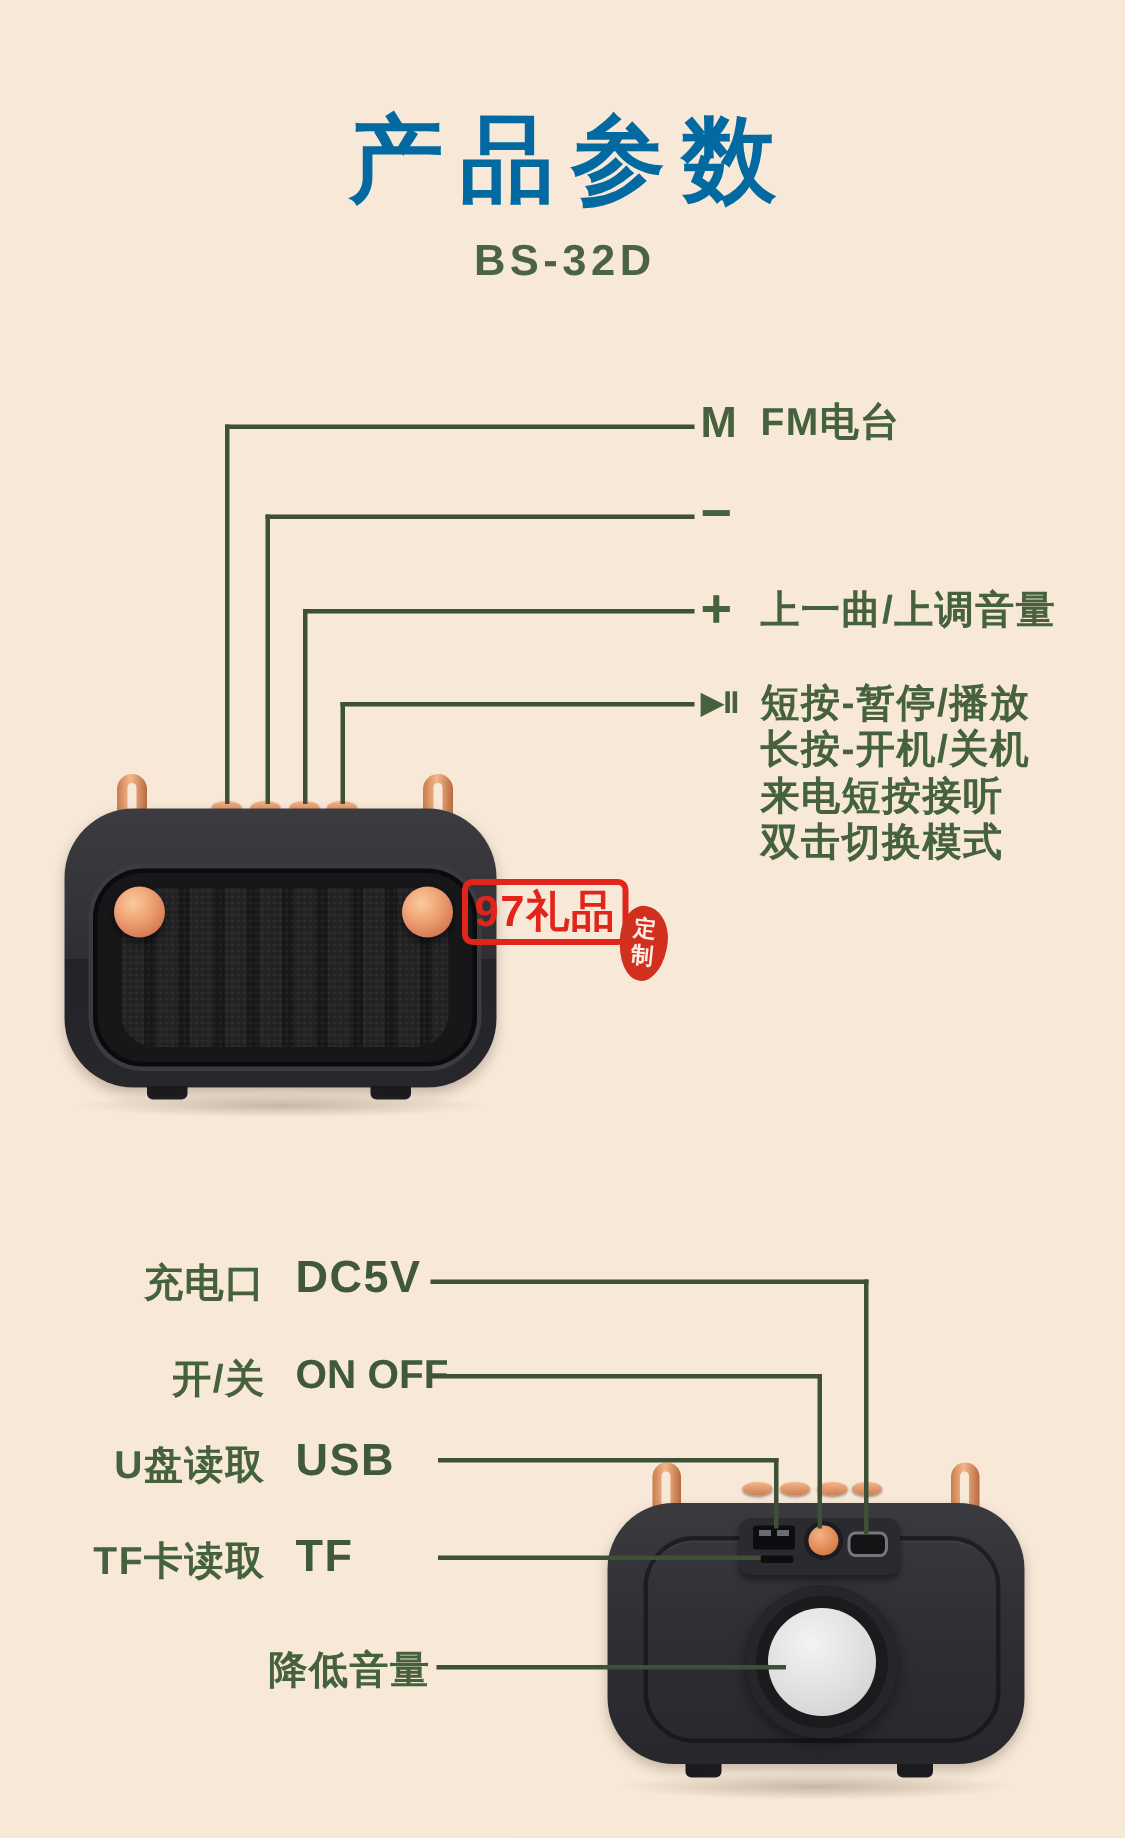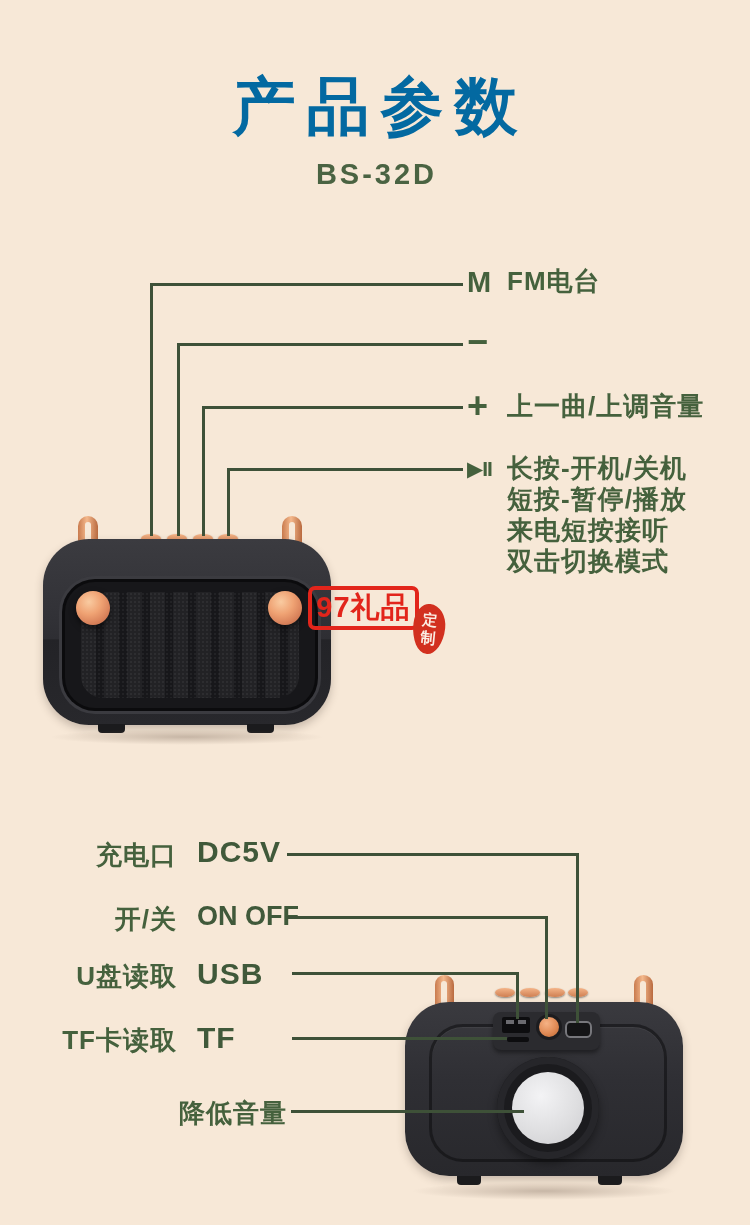--- a/index.html
+++ b/index.html
@@ -129,8 +129,8 @@
   <div class="tc" style="left:467px;top:453px;">
     <span class="sym sym-play">▶II</span>
     <span class="multiline">
+      <span class="txt">短按-暂停/播放</span>
       <span class="txt">长按-开机/关机</span>
-      <span class="txt">短按-暂停/播放</span>
       <span class="txt">来电短按接听</span>
       <span class="txt">双击切换模式</span>
     </span>

